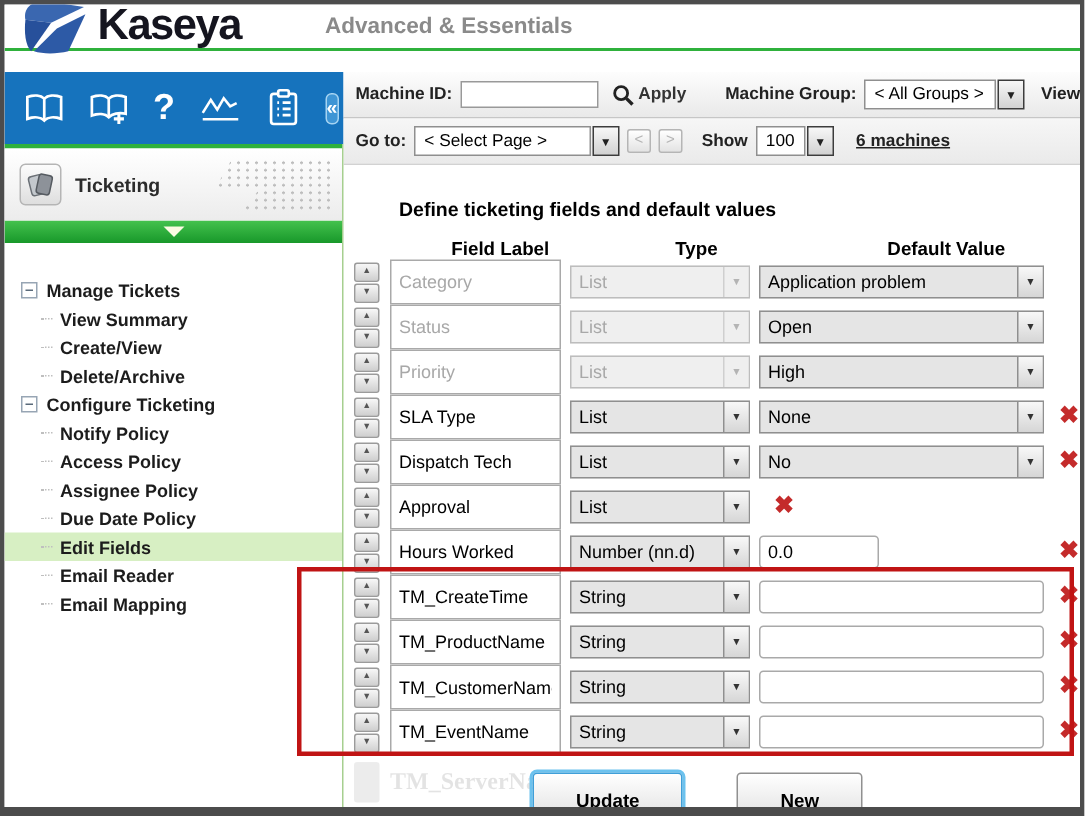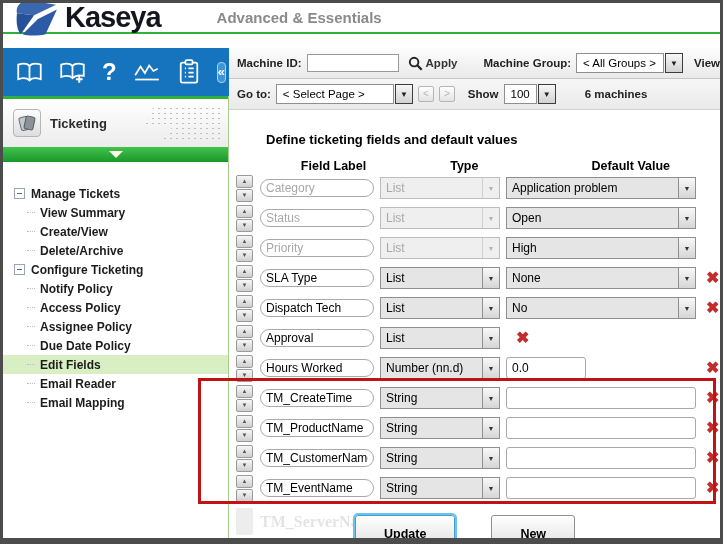--- a/index.html
+++ b/index.html
@@ -197,7 +197,7 @@
       <span class="box" style="min-width:32px;">100</span>
       <span class="btnv"></span>
     </span>
-    <span class="lbl" style="margin-left:24px;">6 machines</span>
+    <span class="lbl" style="margin-left:10px;text-decoration:underline;">6 machines</span>
   </div>
 
   <div class="sidebar">

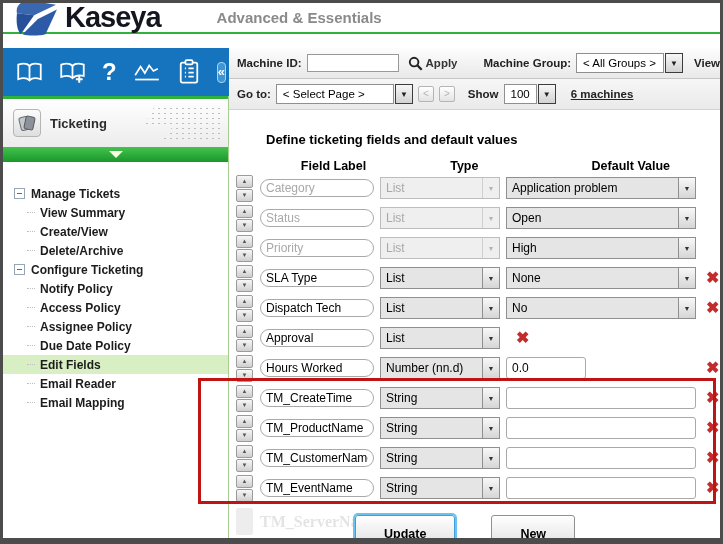--- a/index.html
+++ b/index.html
@@ -81,7 +81,7 @@
   .spin::after { font-size:6px; color:#555; }
   .spin.up::after { content:"▲"; }
   .spin.dn::after { content:"▼"; }
-  .fld { width:114px; height:18px; border:1px solid #a9a9a9; border-radius:10px; padding:4px 5px;
+  .fld { width:114px; height:30px; border:1px solid #a9a9a9; border-radius:0; padding:4px 5px;
     font-size:12px; margin-right:6px; color:#000; font-family:"Liberation Sans",sans-serif; flex:none; }
   .fld.gray { color:#a8a8a8; }
   .dropdown { display:flex; align-items:stretch; height:22px; border:1px solid #8f8f8f; background:#e5e5e5; cursor:pointer; flex:none; }

